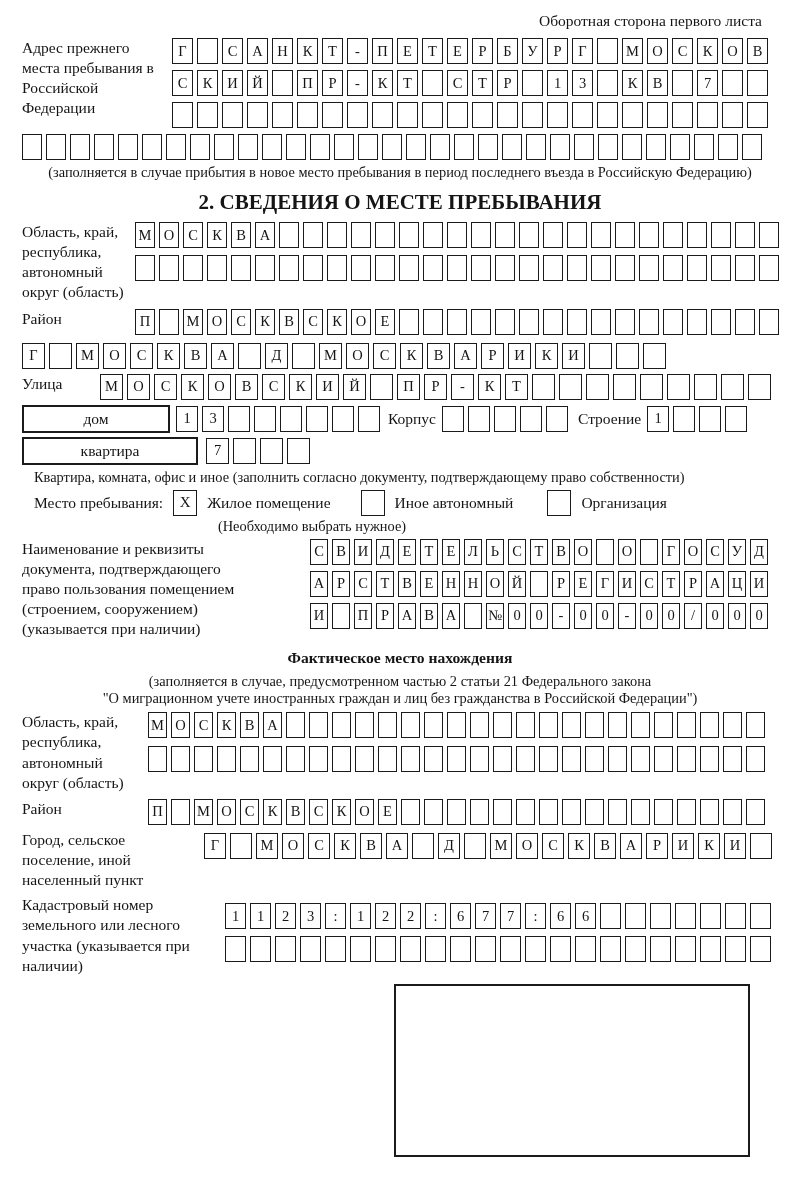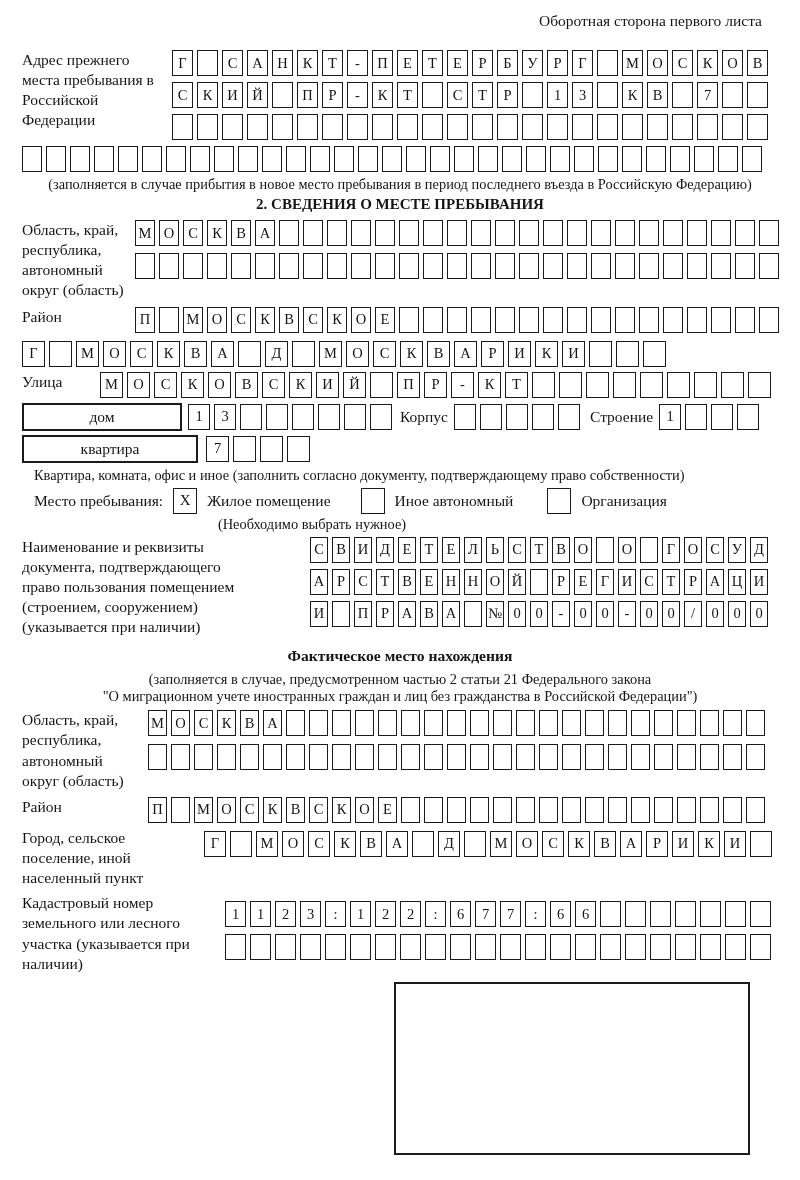--- a/index.html
+++ b/index.html
@@ -49,7 +49,7 @@
 
   <div class="header-note">Оборотная сторона первого листа</div>
 
-  <div class="group" style="margin-top:20px">
+  <div class="group" style="margin-top:8px">
     <div class="glabel" style="flex:0 0 150px">Адрес прежнего места пребывания в Российской Федерации</div>
     <div class="rows" style="gap:6px">
       <div class="cells cw21">

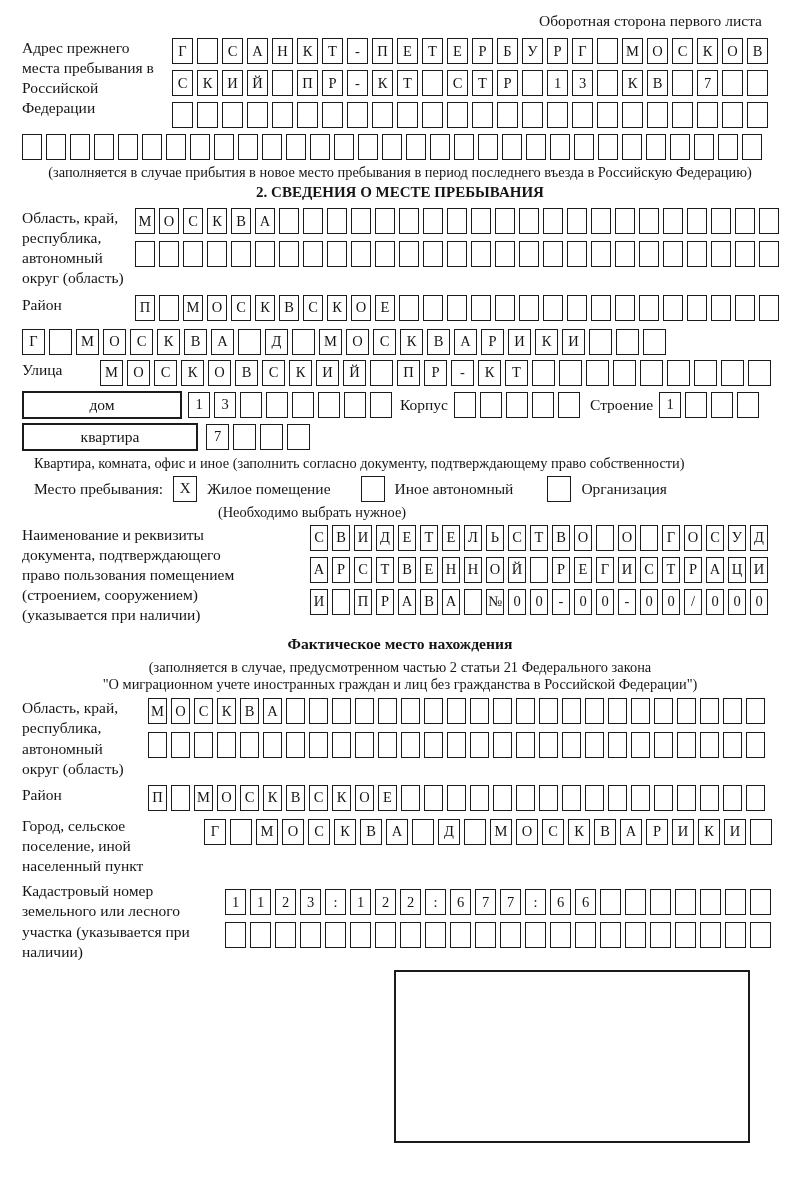--- a/index.html
+++ b/index.html
@@ -27,7 +27,7 @@
 
   .note{font-size:14.4px;text-align:center;}
   .note-left{font-size:14.4px;margin-left:12px;}
-  .sec-title{font-size:15px;font-weight:bold;text-align:center;margin:3px 0 7px 0;}
+  .sec-title{font-size:21px;font-weight:bold;text-align:center;margin:9px 0 7px 0;}
 
   .row-inline{display:flex;align-items:center;}
   .bigbox{box-sizing:border-box;height:28px;border:2px solid #1b1b1b;

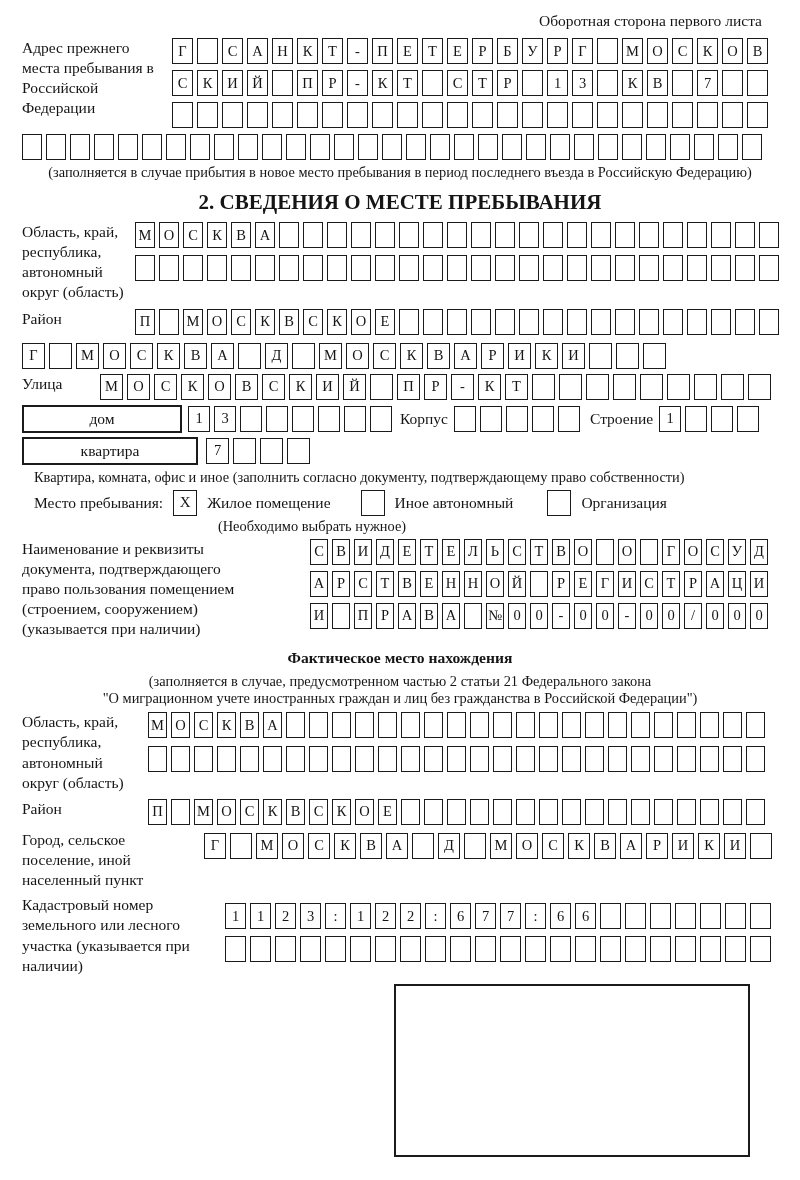--- a/index.html
+++ b/index.html
@@ -327,7 +327,7 @@
   </div>
 
   <div class="row-inline mt5">
-    <div class="bigbox" style="width:160px">дом</div>
+    <div class="bigbox" style="width:148px">дом</div>
     <div class="cells cw22" style="margin-left:6px">
         <span class="cell">1</span>
         <span class="cell">3</span>

